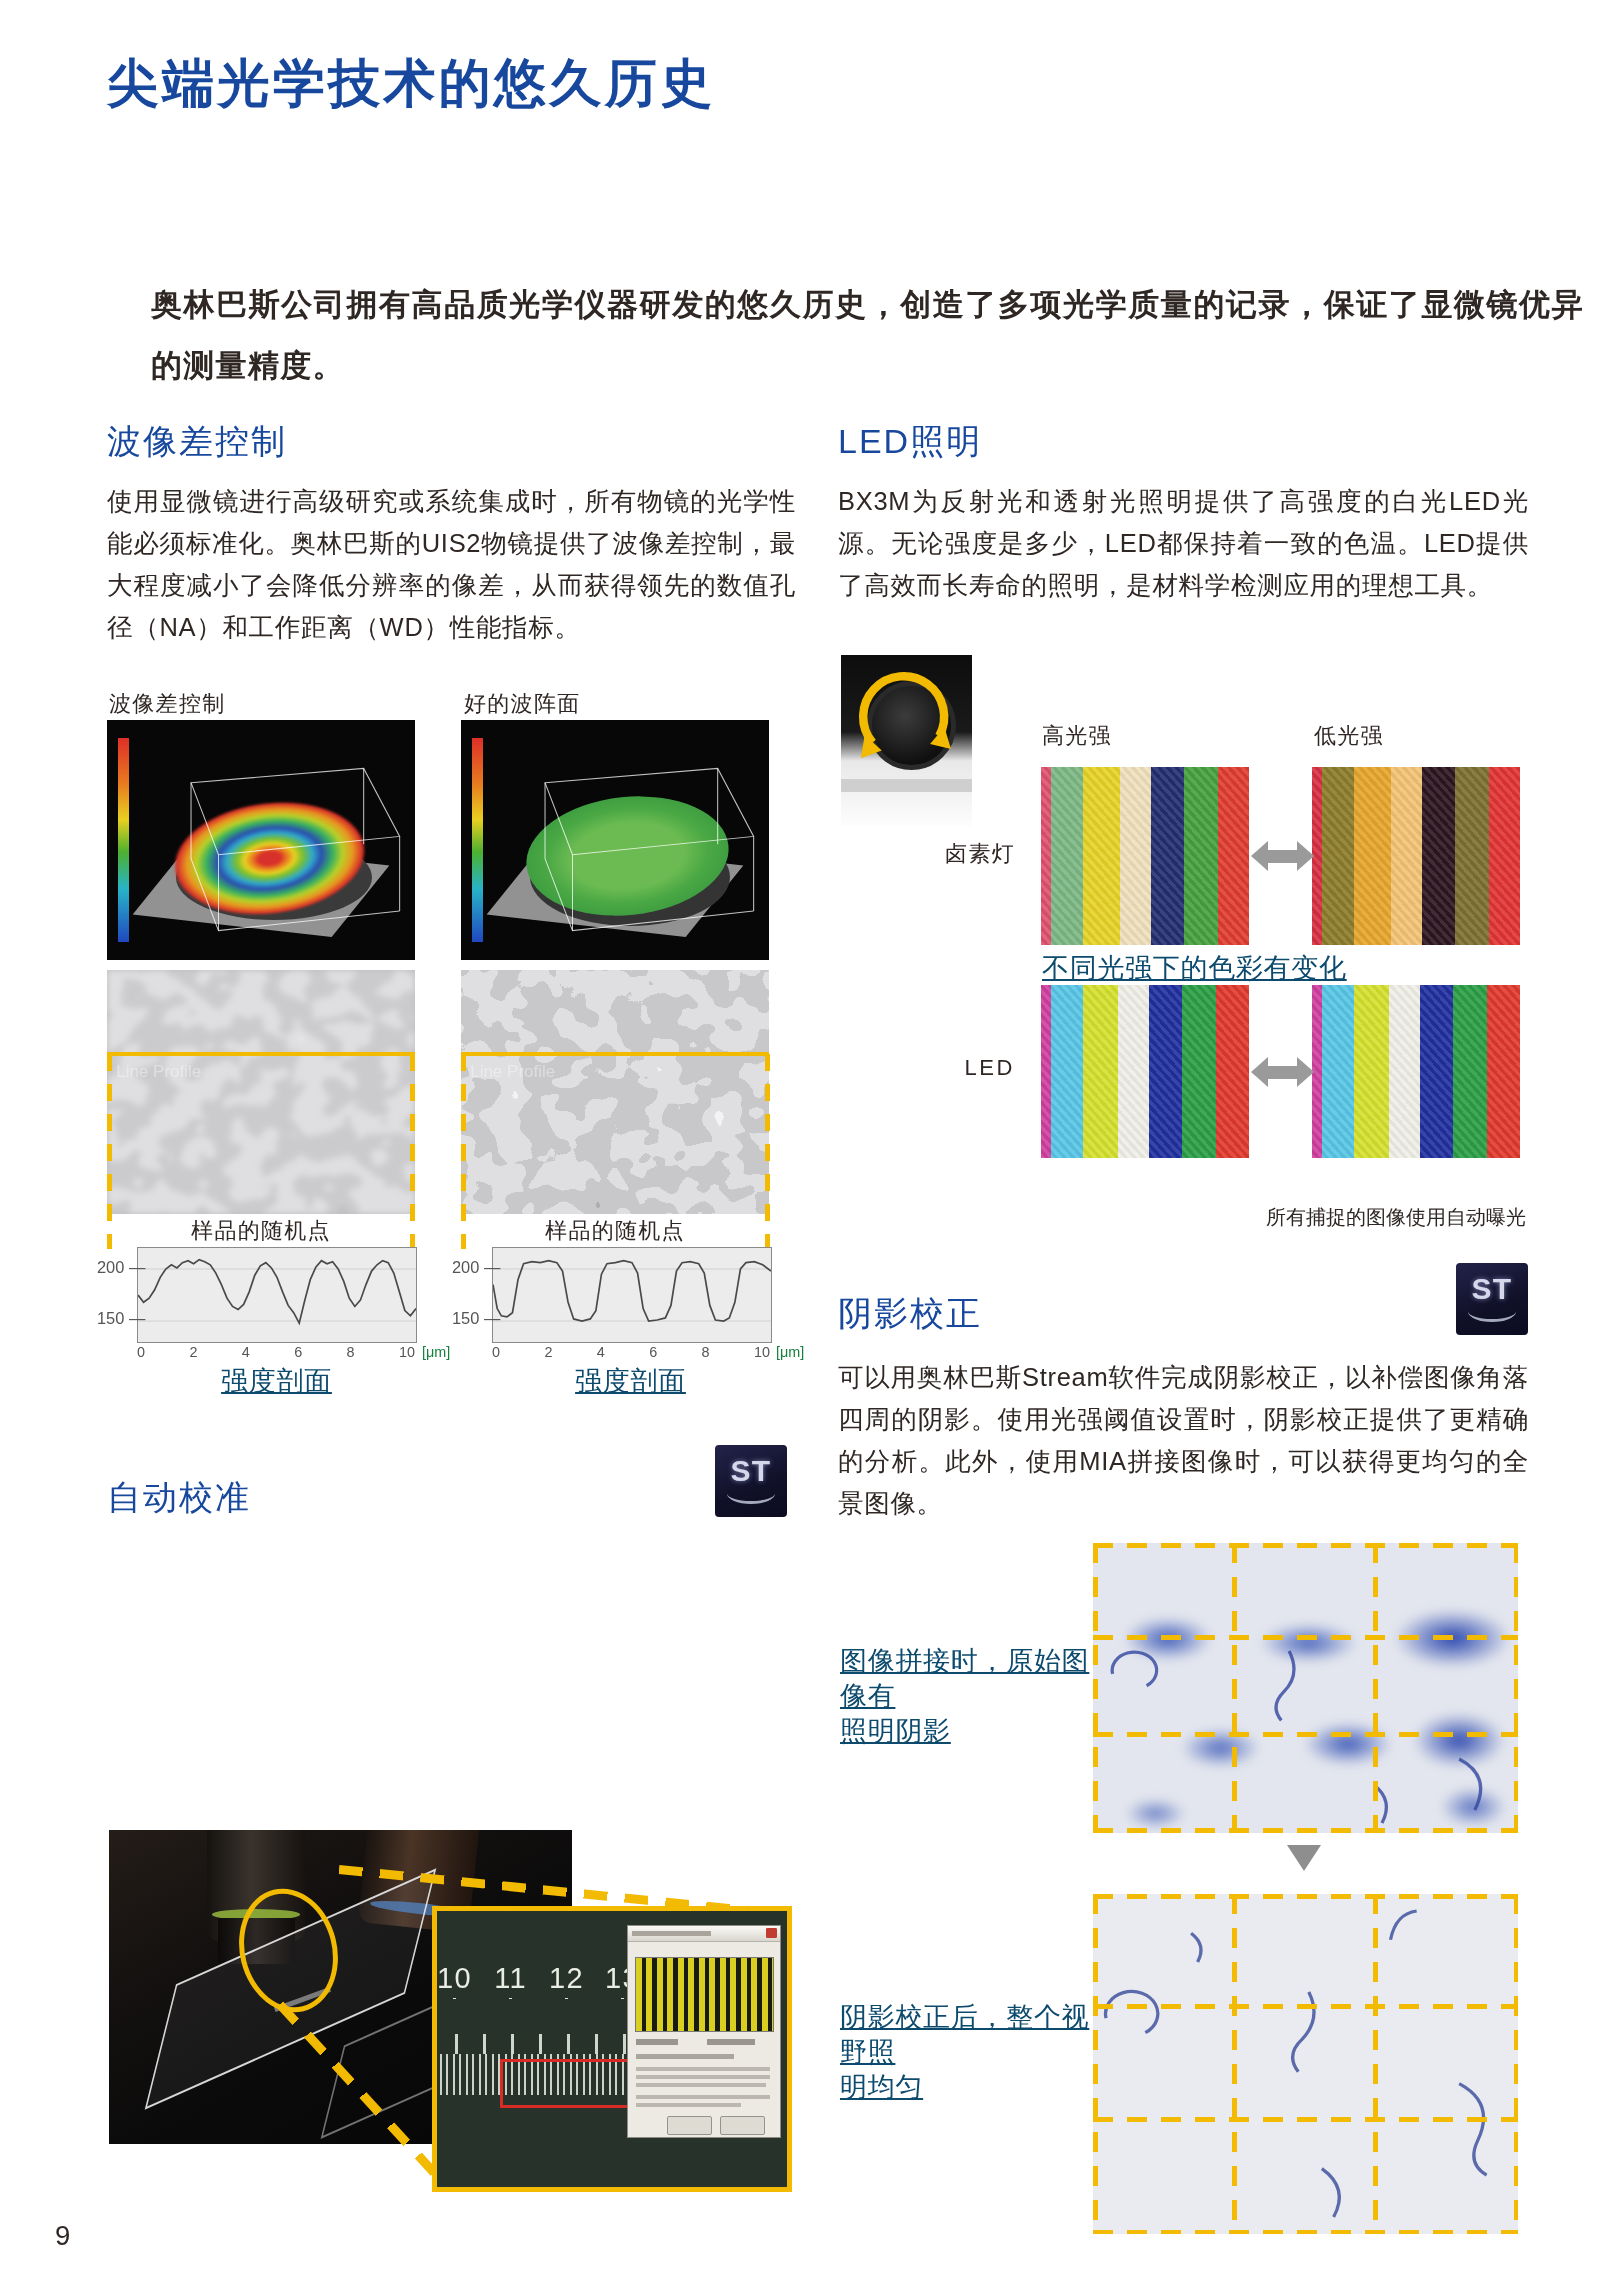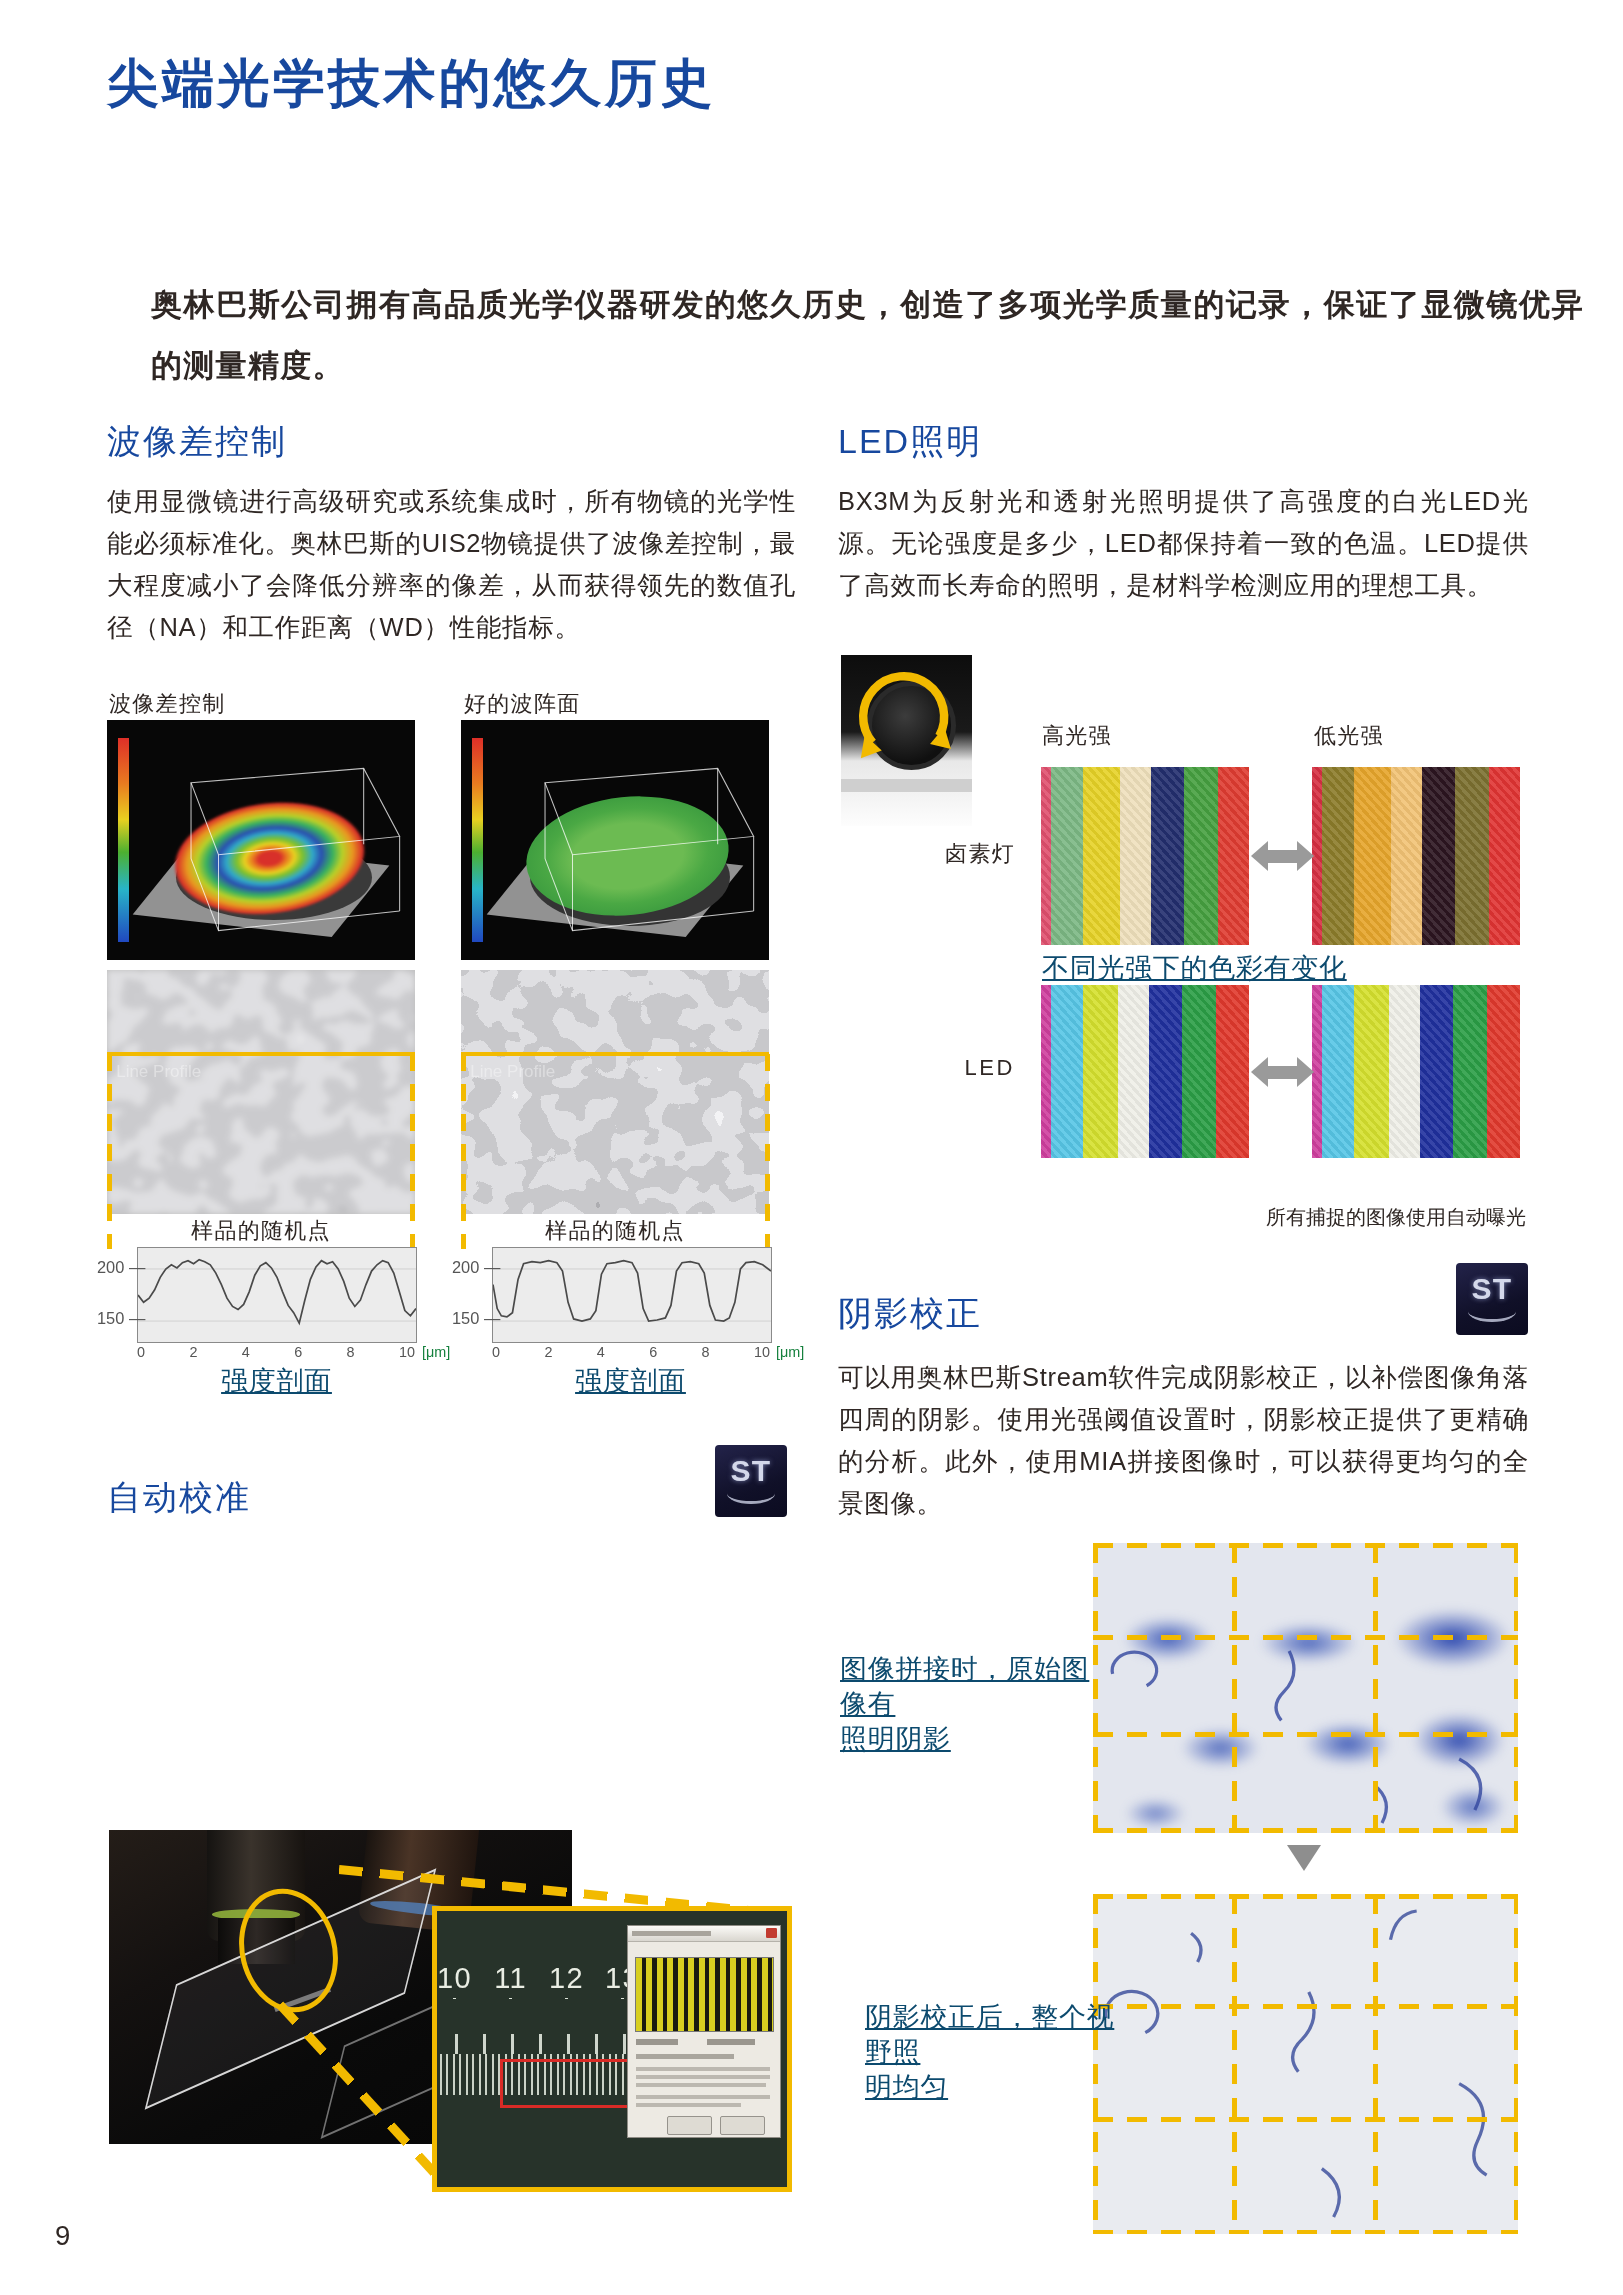--- a/index.html
+++ b/index.html
@@ -361,7 +361,7 @@
       <div class="gridh" style="top:189px;"></div>
       <div class="gridh" style="top:285px;"></div>
   </div>
-  <div class="abs cap" style="left:840px;top:1644px;width:262px;line-height:35px;white-space:pre-line;margin-top:8px;">图像拼接时，原始图像有
+  <div class="abs cap" style="left:840px;top:1644px;width:262px;line-height:35px;white-space:pre-line;">图像拼接时，原始图像有
 照明阴影</div>
 
   <div class="abs" style="left:1287px;top:1845px;width:0;height:0;border-left:17.7px solid transparent;border-right:17.7px solid transparent;border-top:26px solid #8e8e8e;"></div>

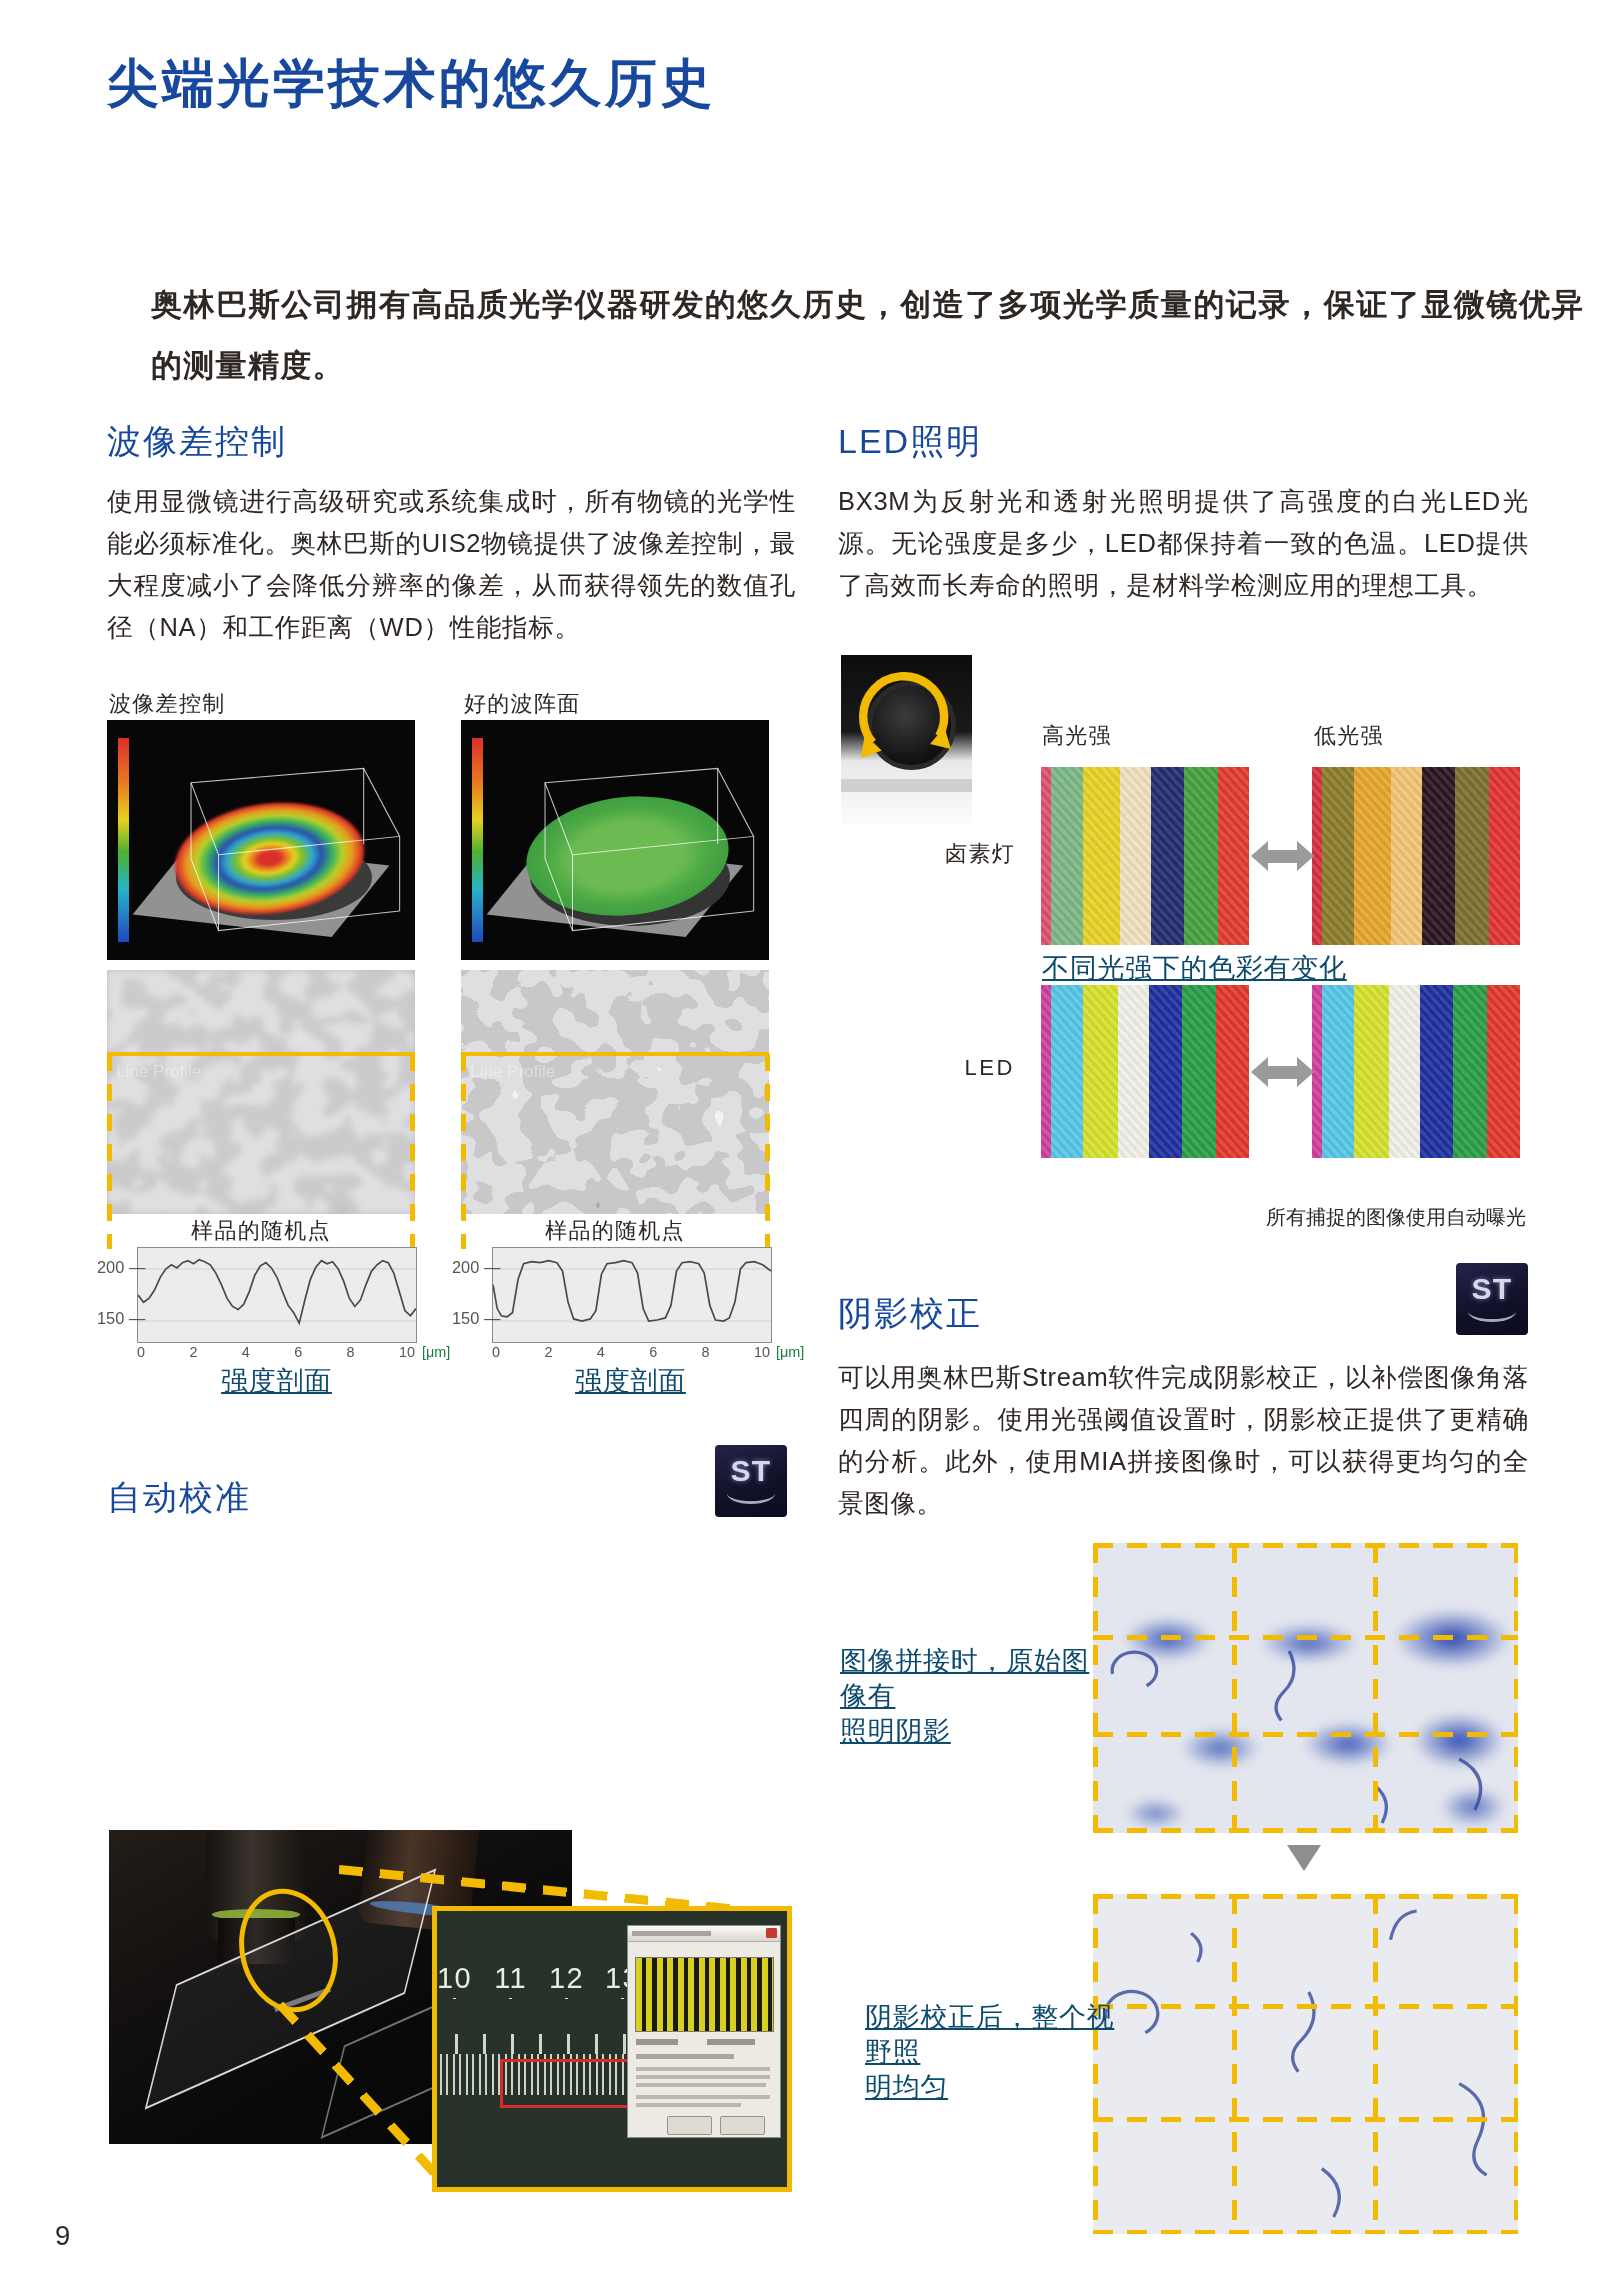--- a/index.html
+++ b/index.html
@@ -387,7 +387,7 @@
       <div class="gridh" style="top:223px;"></div>
       <div class="gridh" style="top:336px;"></div>
   </div>
-  <div class="abs cap" style="left:865px;top:2000px;width:275px;line-height:35px;white-space:pre-line;">阴影校正后，整个视野照
+  <div class="abs cap" style="left:840px;top:2000px;width:275px;line-height:35px;white-space:pre-line;">阴影校正后，整个视野照
 明均匀</div>
 
   <div class="abs pgnum" style="left:55px;top:2220px;">9</div>

